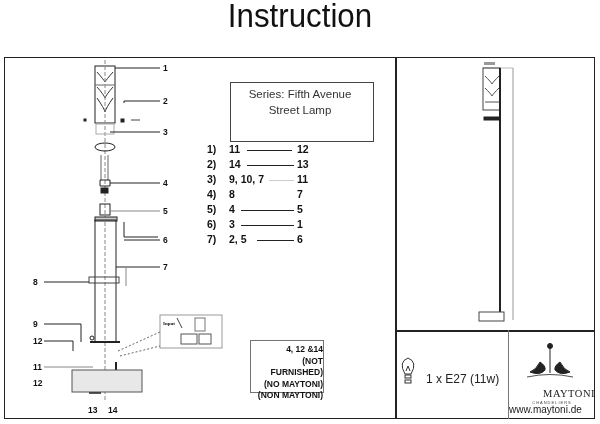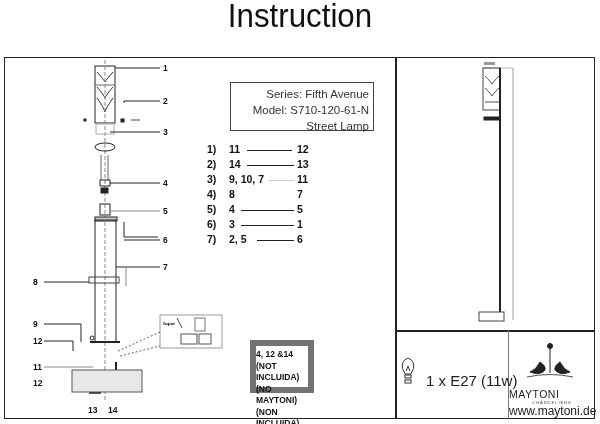--- a/index.html
+++ b/index.html
@@ -10,7 +10,7 @@
   .hdiv { position:absolute; left:395px; top:330px; width:200px; height:1.5px; background:#222; }
   .vdiv2 { position:absolute; left:508px; top:330px; width:1px; height:89px; background:#777; }
   svg { position:absolute; left:0; top:0; }
-  .infobox { position:absolute; left:230px; top:82px; width:144px; height:49px; border:1px solid #444; box-sizing:border-box; text-align:right; padding:3px 4px 0 0; font-size:11.5px; line-height:16px; color:#333; font-family:"Liberation Sans", sans-serif; }
+  .infobox { position:absolute; left:230px; top:82px; width:144px; height:60px; border:1px solid #444; box-sizing:border-box; text-align:center; padding:3px 4px 0 0; font-size:11.5px; line-height:16px; color:#333; font-family:"Liberation Sans", sans-serif; }
   .pairs { position:absolute; left:207px; top:143px; font-family:"Liberation Sans", sans-serif; font-weight:bold; font-size:10.5px; color:#111; }
   .pair { position:absolute; height:15px; width:120px; }
   .pair .idx { position:absolute; left:0; }

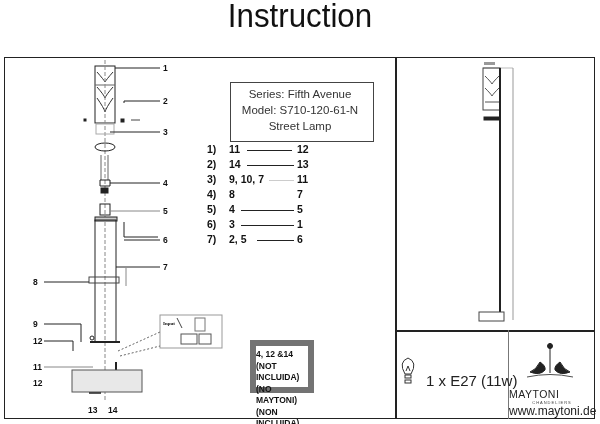--- a/index.html
+++ b/index.html
@@ -121,7 +121,6 @@
 
 <div class="infobox">
   <div>Series: Fifth Avenue</div>
-  <div>Model: S710-120-61-N</div>
   <div>Street Lamp</div>
 </div>
 

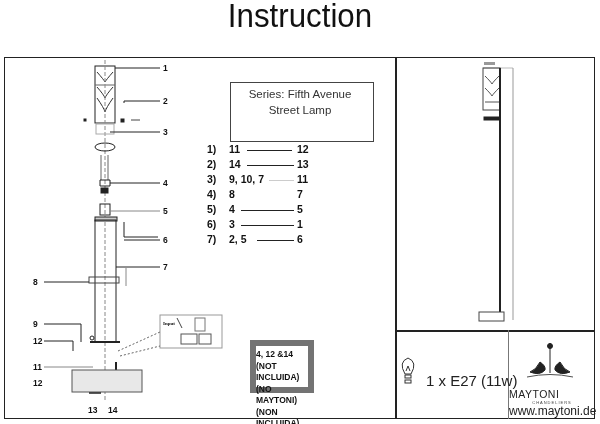--- a/index.html
+++ b/index.html
@@ -16,7 +16,7 @@
   .pair .idx { position:absolute; left:0; }
   .pair .a { position:absolute; left:22px; }
   .pair .b { position:absolute; left:90px; }
-  .notbox { position:absolute; left:250px; top:340px; width:64px; height:53px; border:6px solid #737373; box-sizing:border-box; text-align:left; font-weight:bold; font-size:8.5px; line-height:11.5px; padding-top:3px; color:#111; }
+  .notbox { position:absolute; left:250px; top:340px; width:74px; height:53px; border:1px solid #737373; box-sizing:border-box; text-align:right; font-weight:bold; font-size:8.5px; line-height:11.5px; padding-top:3px; color:#111; }
   .bulbtxt { position:absolute; left:426px; top:372px; font-size:15px; color:#222; }
   .brand { position:absolute; left:509px; top:388px; width:86px; text-align:left; font-family:Liberation Sans, sans-serif; font-size:10.5px; letter-spacing:0.5px; color:#222; }
   .brandsub { position:absolute; left:509px; top:400px; width:86px; text-align:center; font-size:4px; letter-spacing:1px; color:#444; }

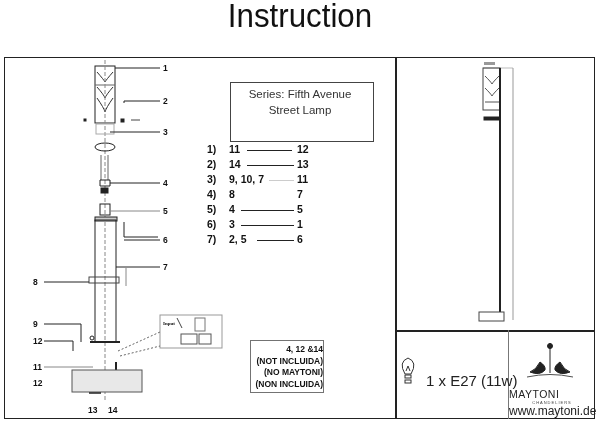--- a/index.html
+++ b/index.html
@@ -170,7 +170,7 @@
 
 <div class="notbox">
   <div>4, 12 &amp;14</div>
-  <div>(NOT INCLUIDA)</div>
+  <div>(NOT FURNISHED)</div>
   <div>(NO MAYTONI)</div>
   <div>(NON INCLUIDA)</div>
 </div>

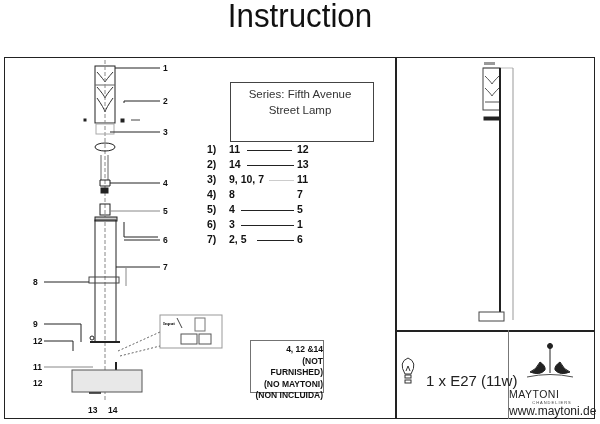--- a/index.html
+++ b/index.html
@@ -17,7 +17,7 @@
   .pair .a { position:absolute; left:22px; }
   .pair .b { position:absolute; left:90px; }
   .notbox { position:absolute; left:250px; top:340px; width:74px; height:53px; border:1px solid #737373; box-sizing:border-box; text-align:right; font-weight:bold; font-size:8.5px; line-height:11.5px; padding-top:3px; color:#111; }
-  .bulbtxt { position:absolute; left:426px; top:372px; font-size:15px; color:#222; }
+  .bulbtxt { position:absolute; left:426px; top:372px; font-size:12px; color:#222; }
   .brand { position:absolute; left:509px; top:388px; width:86px; text-align:left; font-family:Liberation Sans, sans-serif; font-size:10.5px; letter-spacing:0.5px; color:#222; }
   .brandsub { position:absolute; left:509px; top:400px; width:86px; text-align:center; font-size:4px; letter-spacing:1px; color:#444; }
   .url { position:absolute; left:509px; top:404px; width:86px; text-align:center; font-size:12px; color:#222; }

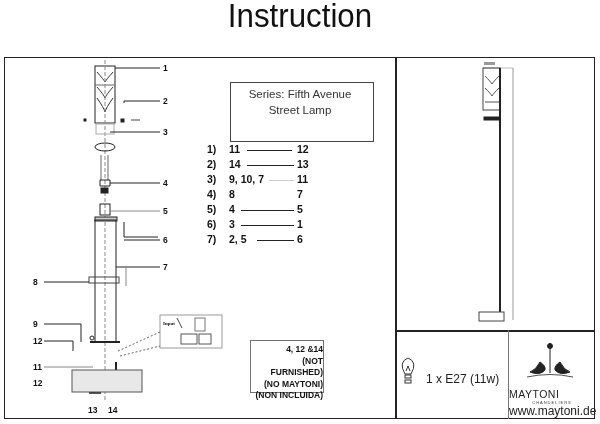--- a/index.html
+++ b/index.html
@@ -172,7 +172,7 @@
   <div>4, 12 &amp;14</div>
   <div>(NOT FURNISHED)</div>
   <div>(NO MAYTONI)</div>
-  <div>(NON INCLUIDA)</div>
+  <div>(NON MAYTONI)</div>
 </div>
 
 <svg width="600" height="424">

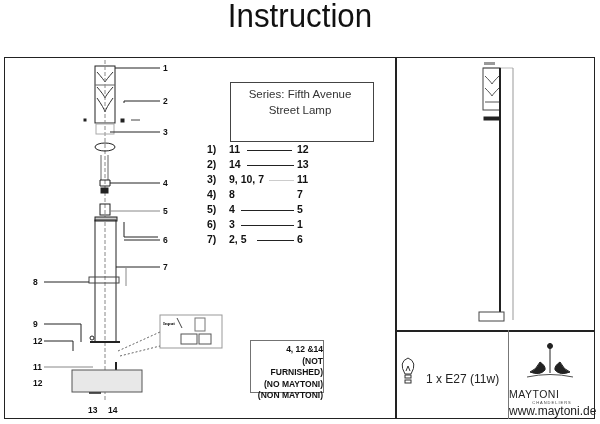--- a/index.html
+++ b/index.html
@@ -18,7 +18,7 @@
   .pair .b { position:absolute; left:90px; }
   .notbox { position:absolute; left:250px; top:340px; width:74px; height:53px; border:1px solid #737373; box-sizing:border-box; text-align:right; font-weight:bold; font-size:8.5px; line-height:11.5px; padding-top:3px; color:#111; }
   .bulbtxt { position:absolute; left:426px; top:372px; font-size:12px; color:#222; }
-  .brand { position:absolute; left:509px; top:388px; width:86px; text-align:left; font-family:Liberation Sans, sans-serif; font-size:10.5px; letter-spacing:0.5px; color:#222; }
+  .brand { position:absolute; left:509px; top:388px; width:86px; text-align:right; font-family:Liberation Serif, serif; font-size:10.5px; letter-spacing:0.5px; color:#222; }
   .brandsub { position:absolute; left:509px; top:400px; width:86px; text-align:center; font-size:4px; letter-spacing:1px; color:#444; }
   .url { position:absolute; left:509px; top:404px; width:86px; text-align:center; font-size:12px; color:#222; }
   .lbl { position:absolute; font-weight:bold; font-size:8.5px; font-family:"Liberation Sans", sans-serif; color:#111; }

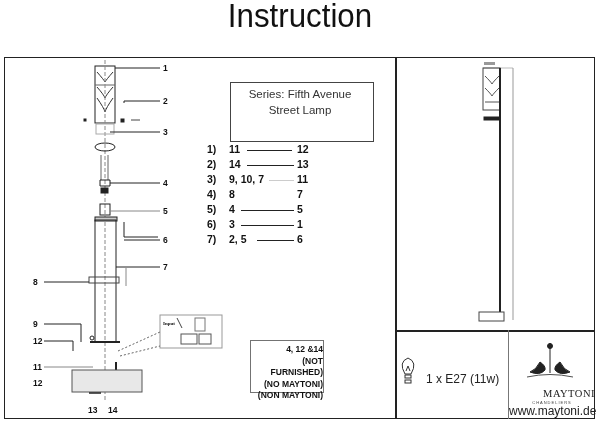--- a/index.html
+++ b/index.html
@@ -20,7 +20,7 @@
   .bulbtxt { position:absolute; left:426px; top:372px; font-size:12px; color:#222; }
   .brand { position:absolute; left:509px; top:388px; width:86px; text-align:right; font-family:Liberation Serif, serif; font-size:10.5px; letter-spacing:0.5px; color:#222; }
   .brandsub { position:absolute; left:509px; top:400px; width:86px; text-align:center; font-size:4px; letter-spacing:1px; color:#444; }
-  .url { position:absolute; left:509px; top:404px; width:86px; text-align:center; font-size:12px; color:#222; }
+  .url { position:absolute; left:509px; top:404px; width:86px; font-size:10px; color:#222; }
   .lbl { position:absolute; font-weight:bold; font-size:8.5px; font-family:"Liberation Sans", sans-serif; color:#111; }
 </style>
 </head>

